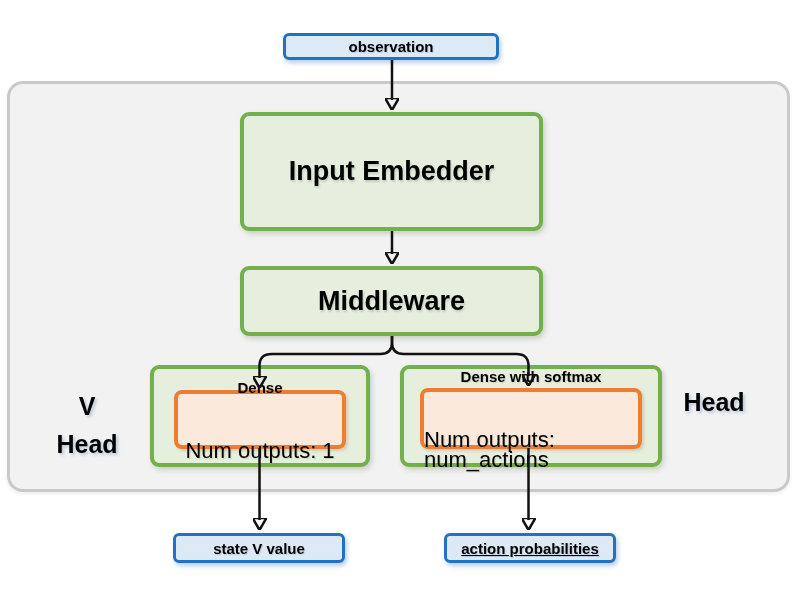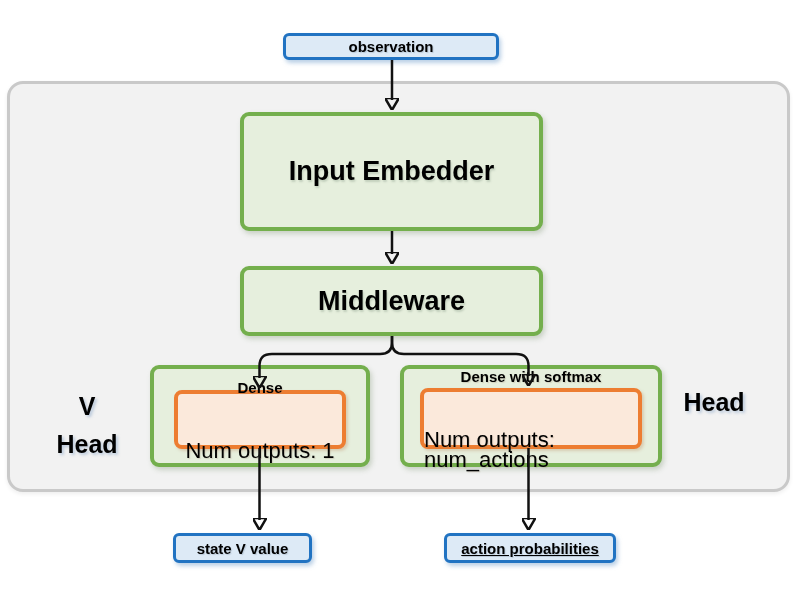--- a/index.html
+++ b/index.html
@@ -83,7 +83,7 @@
     <div>Head</div>
   </div>
 
-  <div class="io-box" style="left:173px;top:533px;width:139px;height:30px;">state V value</div>
+  <div class="io-box" style="left:173px;top:533px;width:172px;height:30px;">state V value</div>
 
   <div class="io-box" style="left:444px;top:533px;width:172px;height:30px;text-decoration:underline;">action probabilities</div>
 

